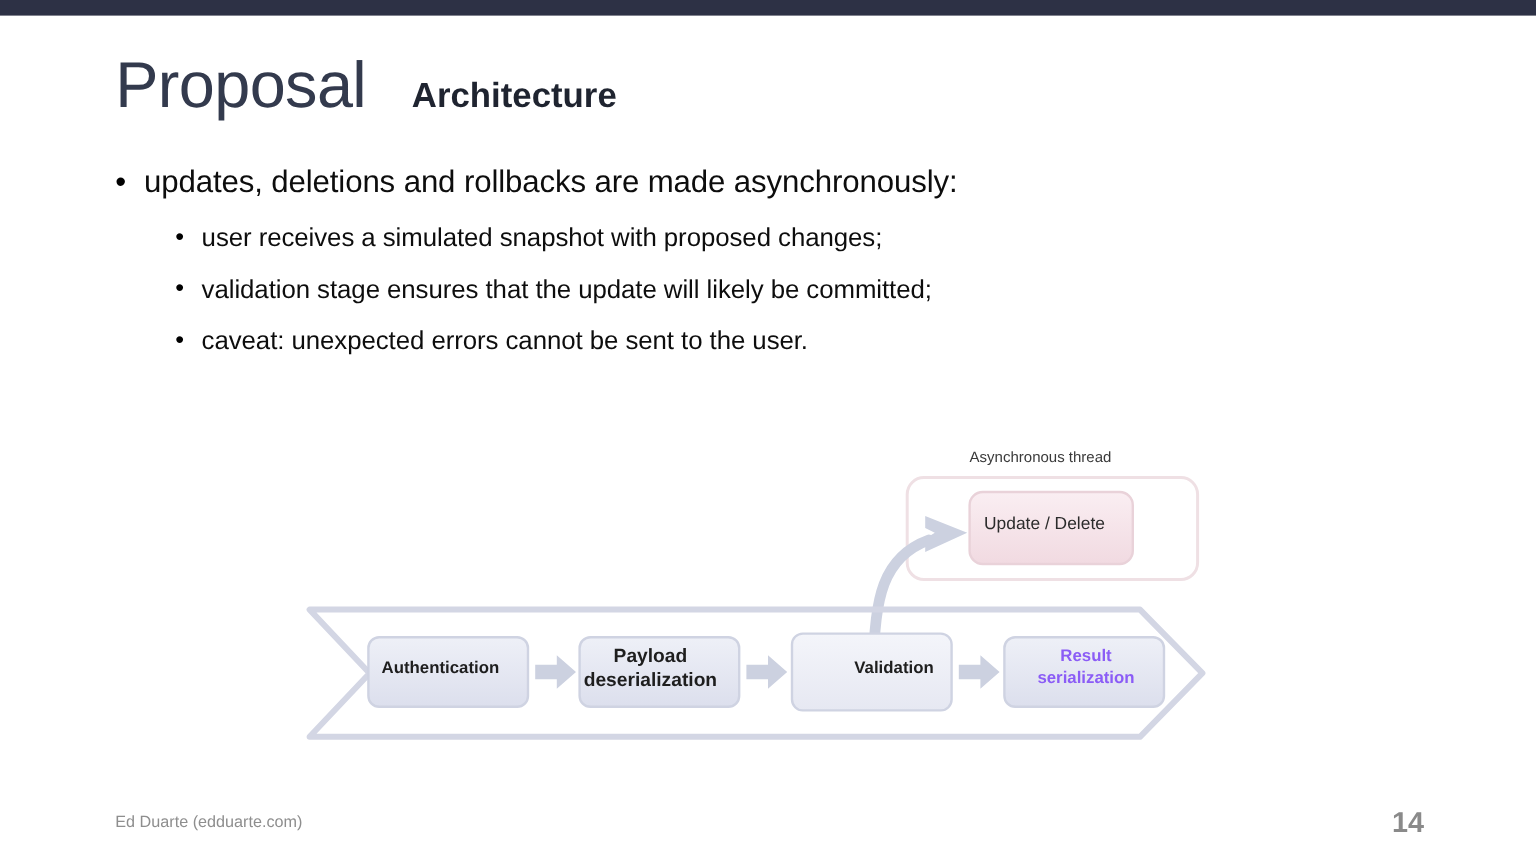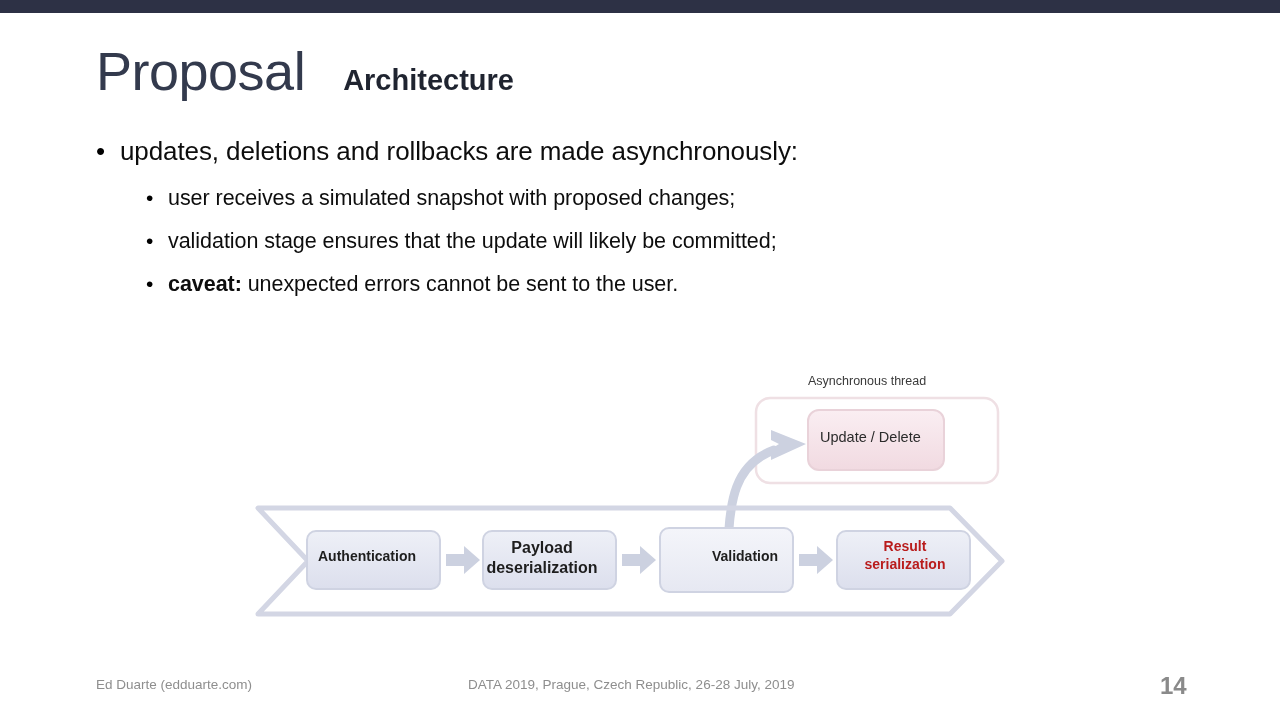--- a/index.html
+++ b/index.html
@@ -40,7 +40,7 @@
   .lvl2 { display: flex; align-items: flex-start; margin: 0 0 13px 50px; }
   .lvl2 .dot { width: 22px; font-size: 21px; color: #000; line-height: 1.4; }
   .lvl2 .txt { font-size: 21.5px; color: #0d0d0d; line-height: 1.4; letter-spacing: -0.05px; }
-  .lvl2 .txt b { font-weight: 700; }
+  .lvl2 .txt b { font-weight: 400; }
   .sub-list { margin-top: 14px; }
 
   

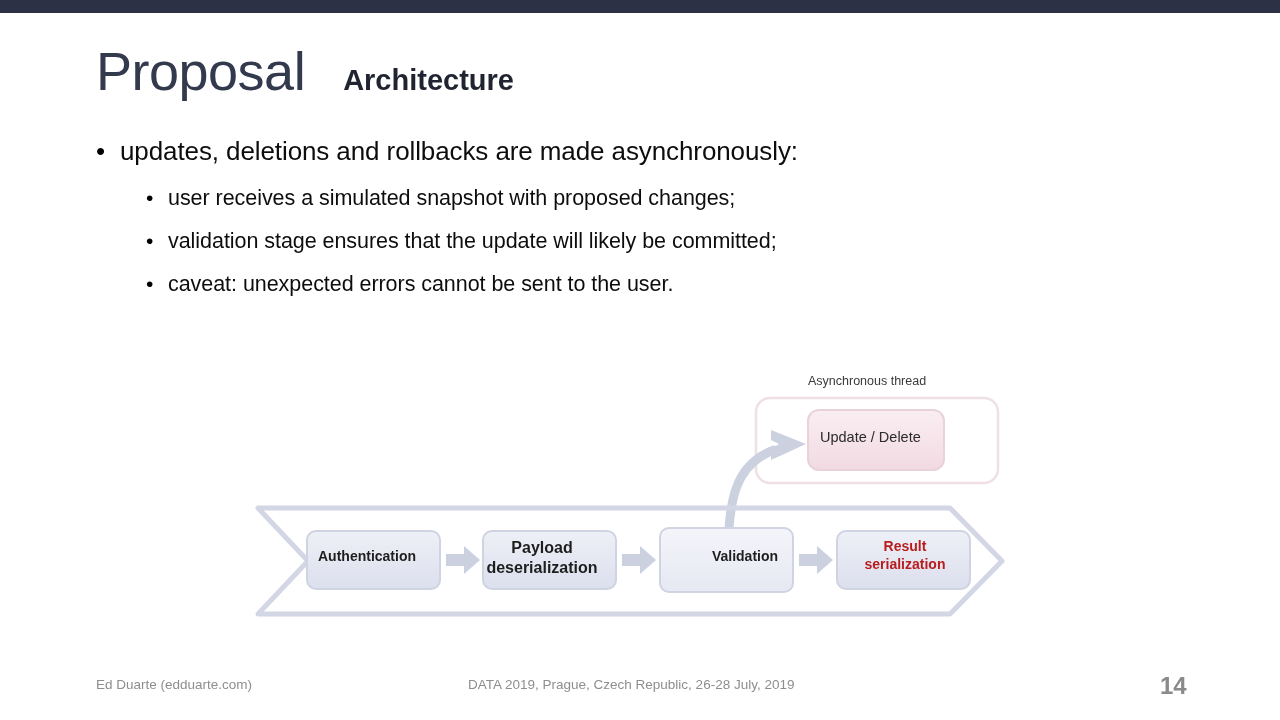--- a/index.html
+++ b/index.html
@@ -60,7 +60,7 @@
                 text-align: center; width: 140px; line-height: 1.25; }
   .lbl-valid  { left: 430px; top: 180px; font-size: 14px; color: #1e1e1e; font-weight: 700;
                 text-align: center; width: 130px; }
-  .lbl-result { left: 585px; top: 170px; font-size: 14px; color: #b91c1c; font-weight: 700;
+  .lbl-result { left: 585px; top: 170px; font-size: 14px; color: #8b5cf6; font-weight: 700;
                 text-align: center; width: 140px; line-height: 1.25; }
 
   

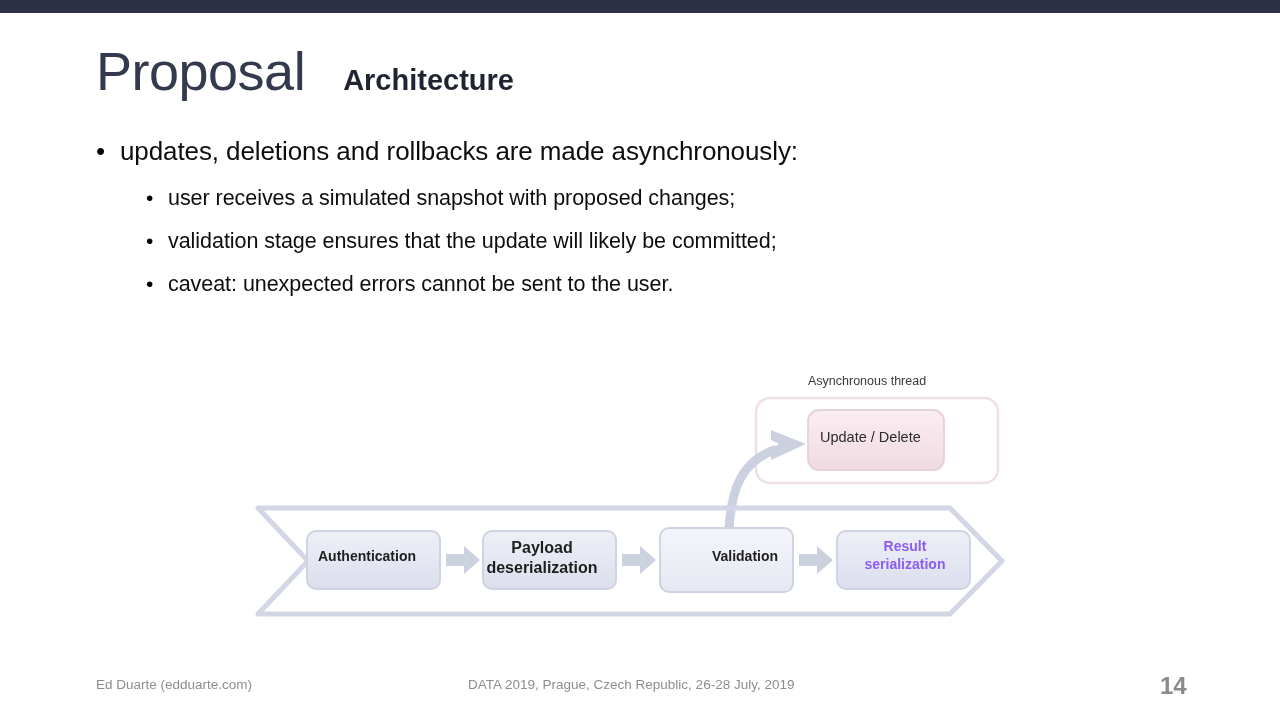--- a/index.html
+++ b/index.html
@@ -169,7 +169,6 @@
   </div>
 
   <div class="footer-left">Ed Duarte (edduarte.com)</div>
-  <div class="footer-center">DATA 2019, Prague, Czech Republic, 26-28 July, 2019</div>
   <div class="page-num">14</div>
 
 </div>

